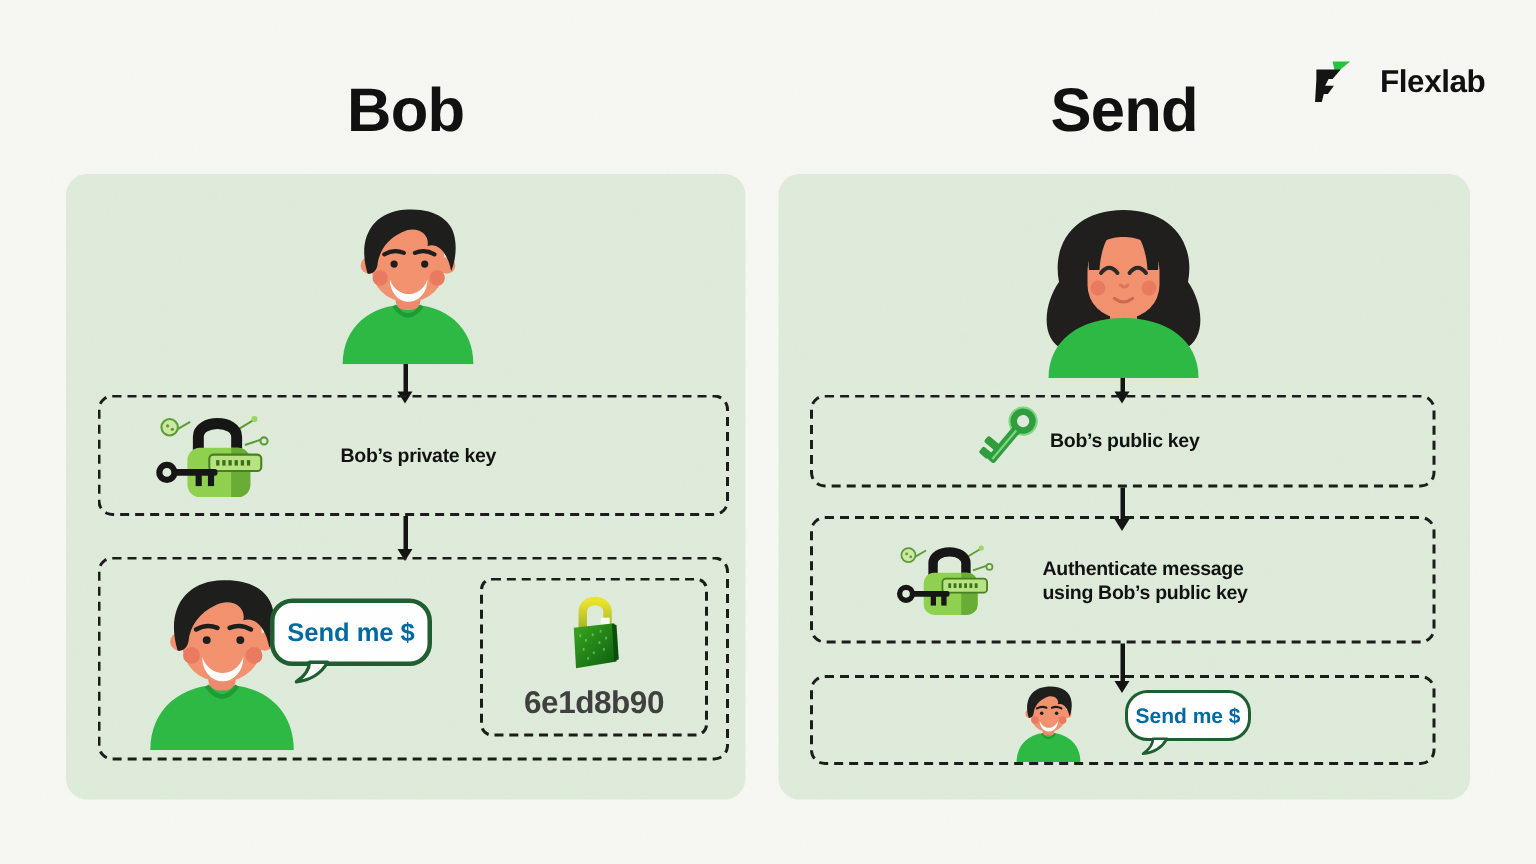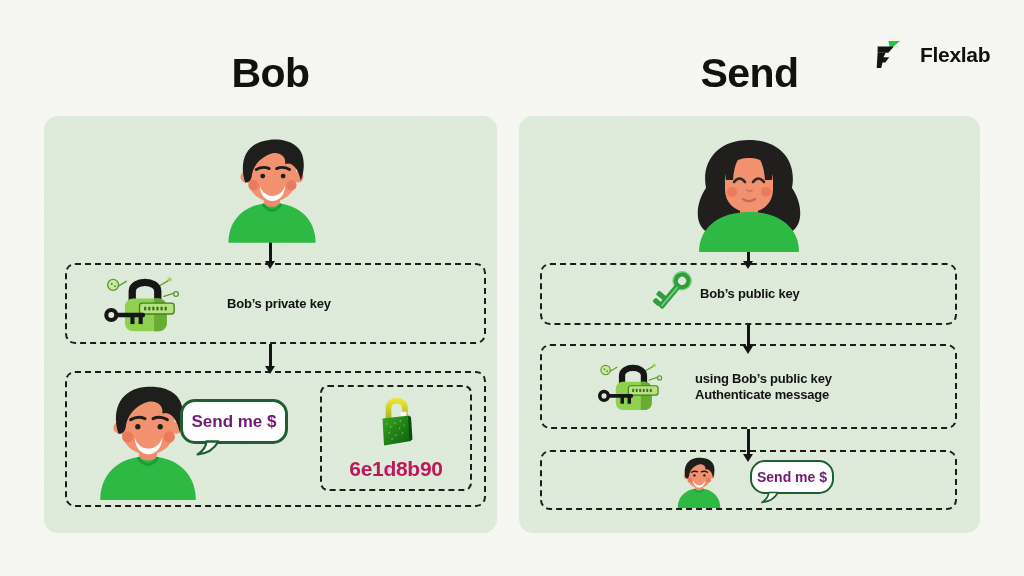--- a/index.html
+++ b/index.html
@@ -235,8 +235,8 @@
         <use href="#sym-signlock"></use>
       </svg>
     <div class="btext">
+      <div>Authenticate message</div>
       <div>using Bob’s public key</div>
-      <div>Authenticate message</div>
     </div>
   </div>
 

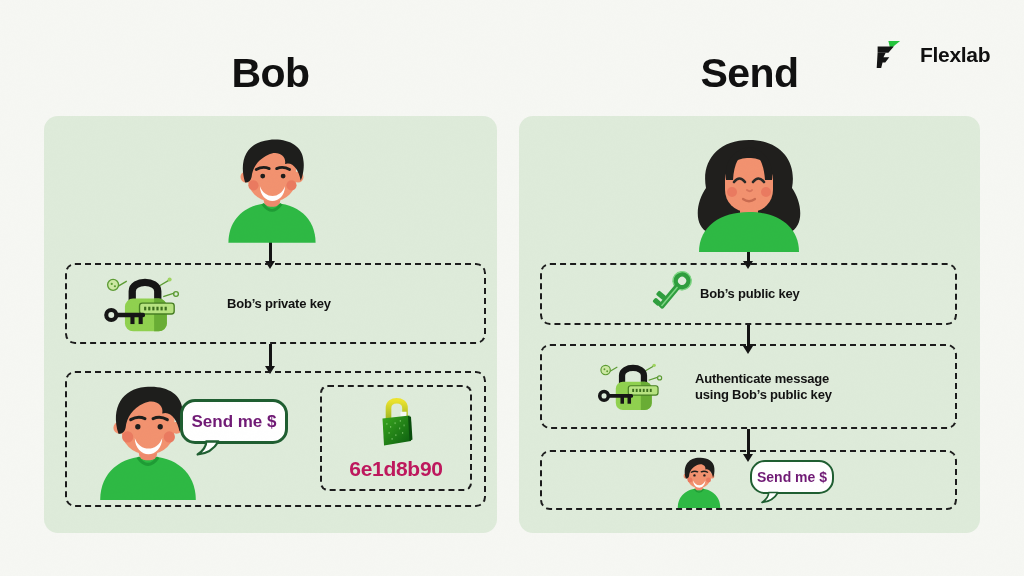--- a/index.html
+++ b/index.html
@@ -37,7 +37,7 @@
   .bubble{
     position:absolute;background:#fff;border:3px solid #1f5e31;border-radius:15px;
     display:flex;align-items:center;justify-content:center;
-    font-weight:800;color:#701a75;box-sizing:border-box;z-index:3;
+    font-weight:800;color:#0369a1;box-sizing:border-box;z-index:3;
   }
   .bubble .tail{position:absolute;left:12px;bottom:-15px;}
   .avatar{position:absolute;z-index:2;}

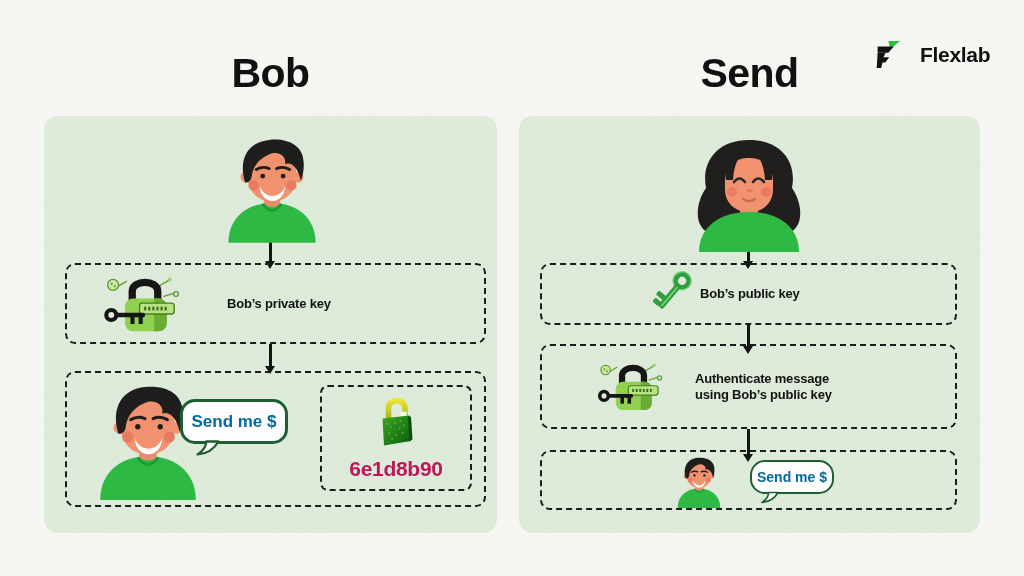--- a/index.html
+++ b/index.html
@@ -43,7 +43,7 @@
   .avatar{position:absolute;z-index:2;}
   .hash{
     position:absolute;left:0;right:0;bottom:8px;text-align:center;
-    font-size:21px;font-weight:800;letter-spacing:-0.3px;color:#be185d;
+    font-size:21px;font-weight:800;letter-spacing:-0.3px;color:#404040;
   }
   #logo{position:absolute;left:874px;top:40px;display:flex;align-items:center;gap:19px;}
   #logo .brand-label{font-size:21px;font-weight:800;color:#101010;letter-spacing:-0.3px;}

